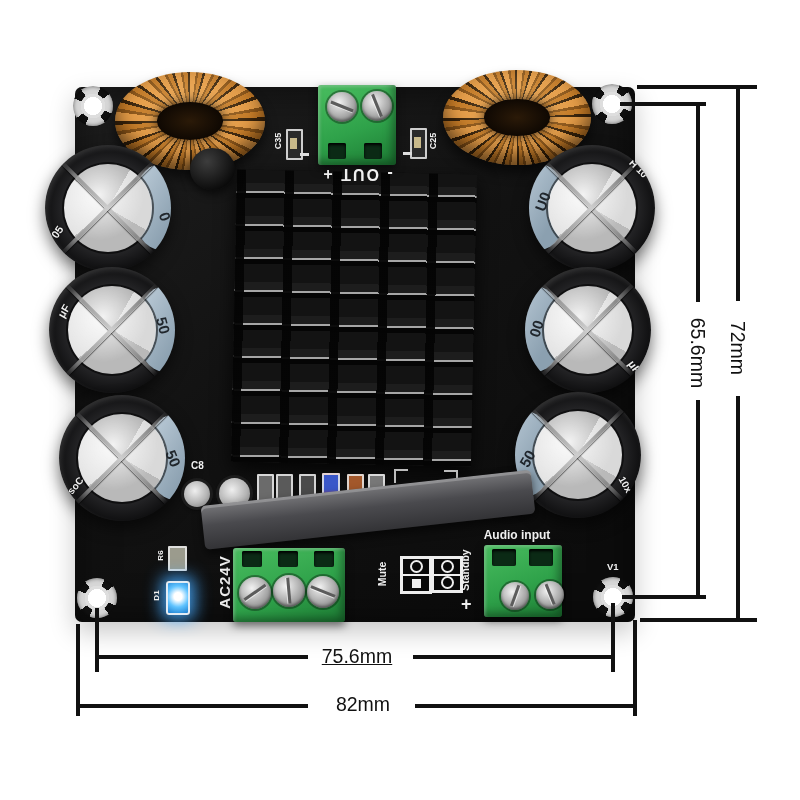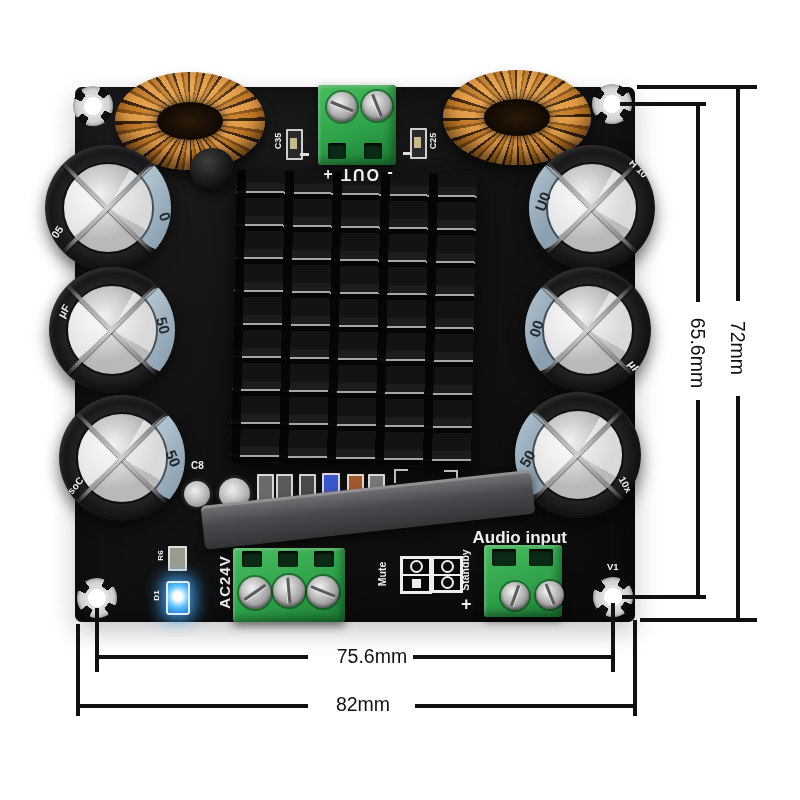--- a/index.html
+++ b/index.html
@@ -226,7 +226,7 @@
   </div>
   <div class="abs silk r90ccw" style="left:436px;top:563px;width:60px;height:14px;font-size:10.5px;text-align:center;">Standby</div>
 
-  <div class="abs silk" style="left:467px;top:528px;width:100px;font-size:17px;text-align:right;">Audio input</div>
+  <div class="abs silk" style="left:467px;top:528px;width:100px;font-size:12px;text-align:center;">Audio input</div>
   <div class="abs silk" style="left:461px;top:594px;font-size:18px;">+</div>
   <div class="abs term" style="left:484px;top:545px;width:78px;height:72px;">
     <div class="slot" style="left:8px;top:4px;width:24px;height:17px;"></div>

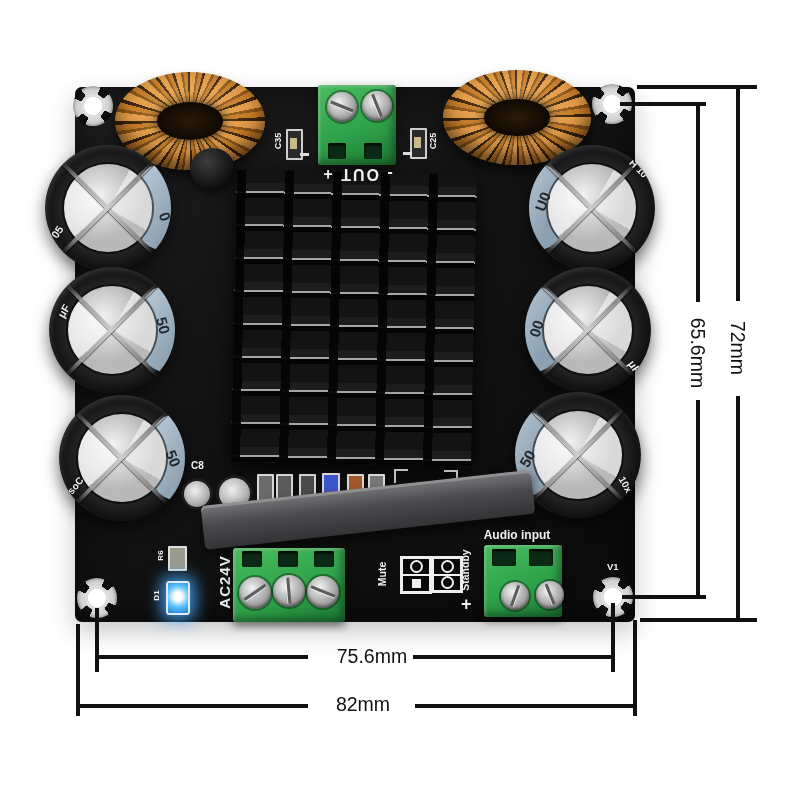--- a/index.html
+++ b/index.html
@@ -253,7 +253,7 @@
   <div class="abs dim" style="left:611px;top:603px;width:4px;height:69px;"></div>
   <div class="abs dim" style="left:95px;top:655px;width:213px;height:4px;"></div>
   <div class="abs dim" style="left:413px;top:655px;width:202px;height:4px;"></div>
-  <div class="abs dimlabel" style="left:322px;top:645px;width:100px;">75.6mm</div>
+  <div class="abs dimlabel" style="left:307px;top:645px;width:100px;text-decoration:underline;">75.6mm</div>
 
   <div class="abs dim" style="left:76px;top:624px;width:4px;height:92px;"></div>
   <div class="abs dim" style="left:633px;top:620px;width:4px;height:96px;"></div>

